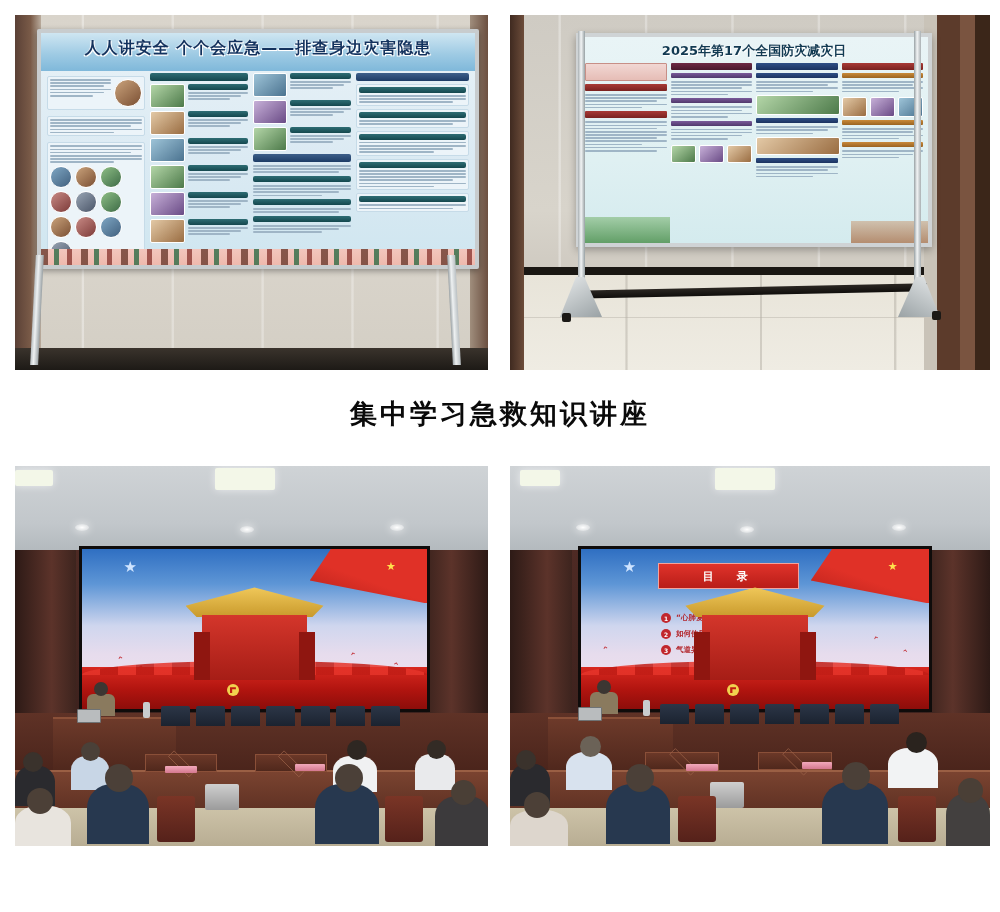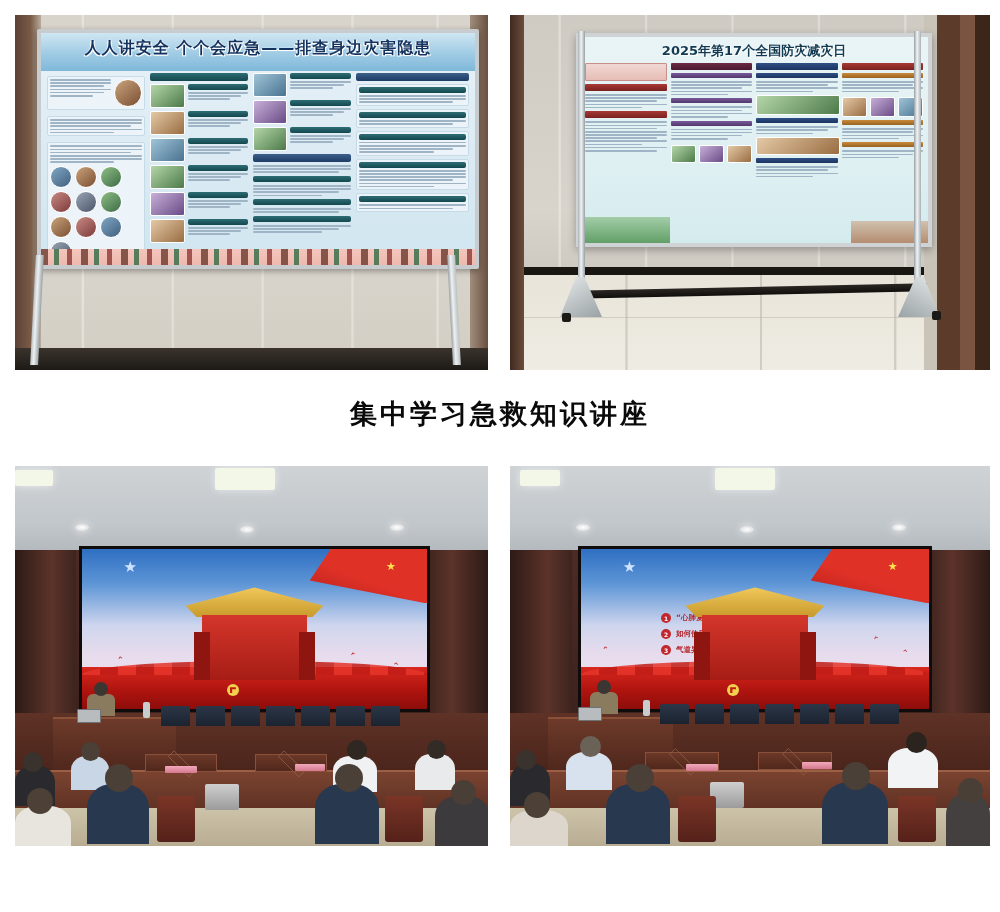--- a/index.html
+++ b/index.html
@@ -691,6 +691,7 @@
       <div class="led-flagR"></div>
       <div class="led-flagstar">★</div>
 
+      <div class="toc-banner" style="top:14px">目　录</div>
 
       <div class="toc-list">
         <div class="toc-item">

